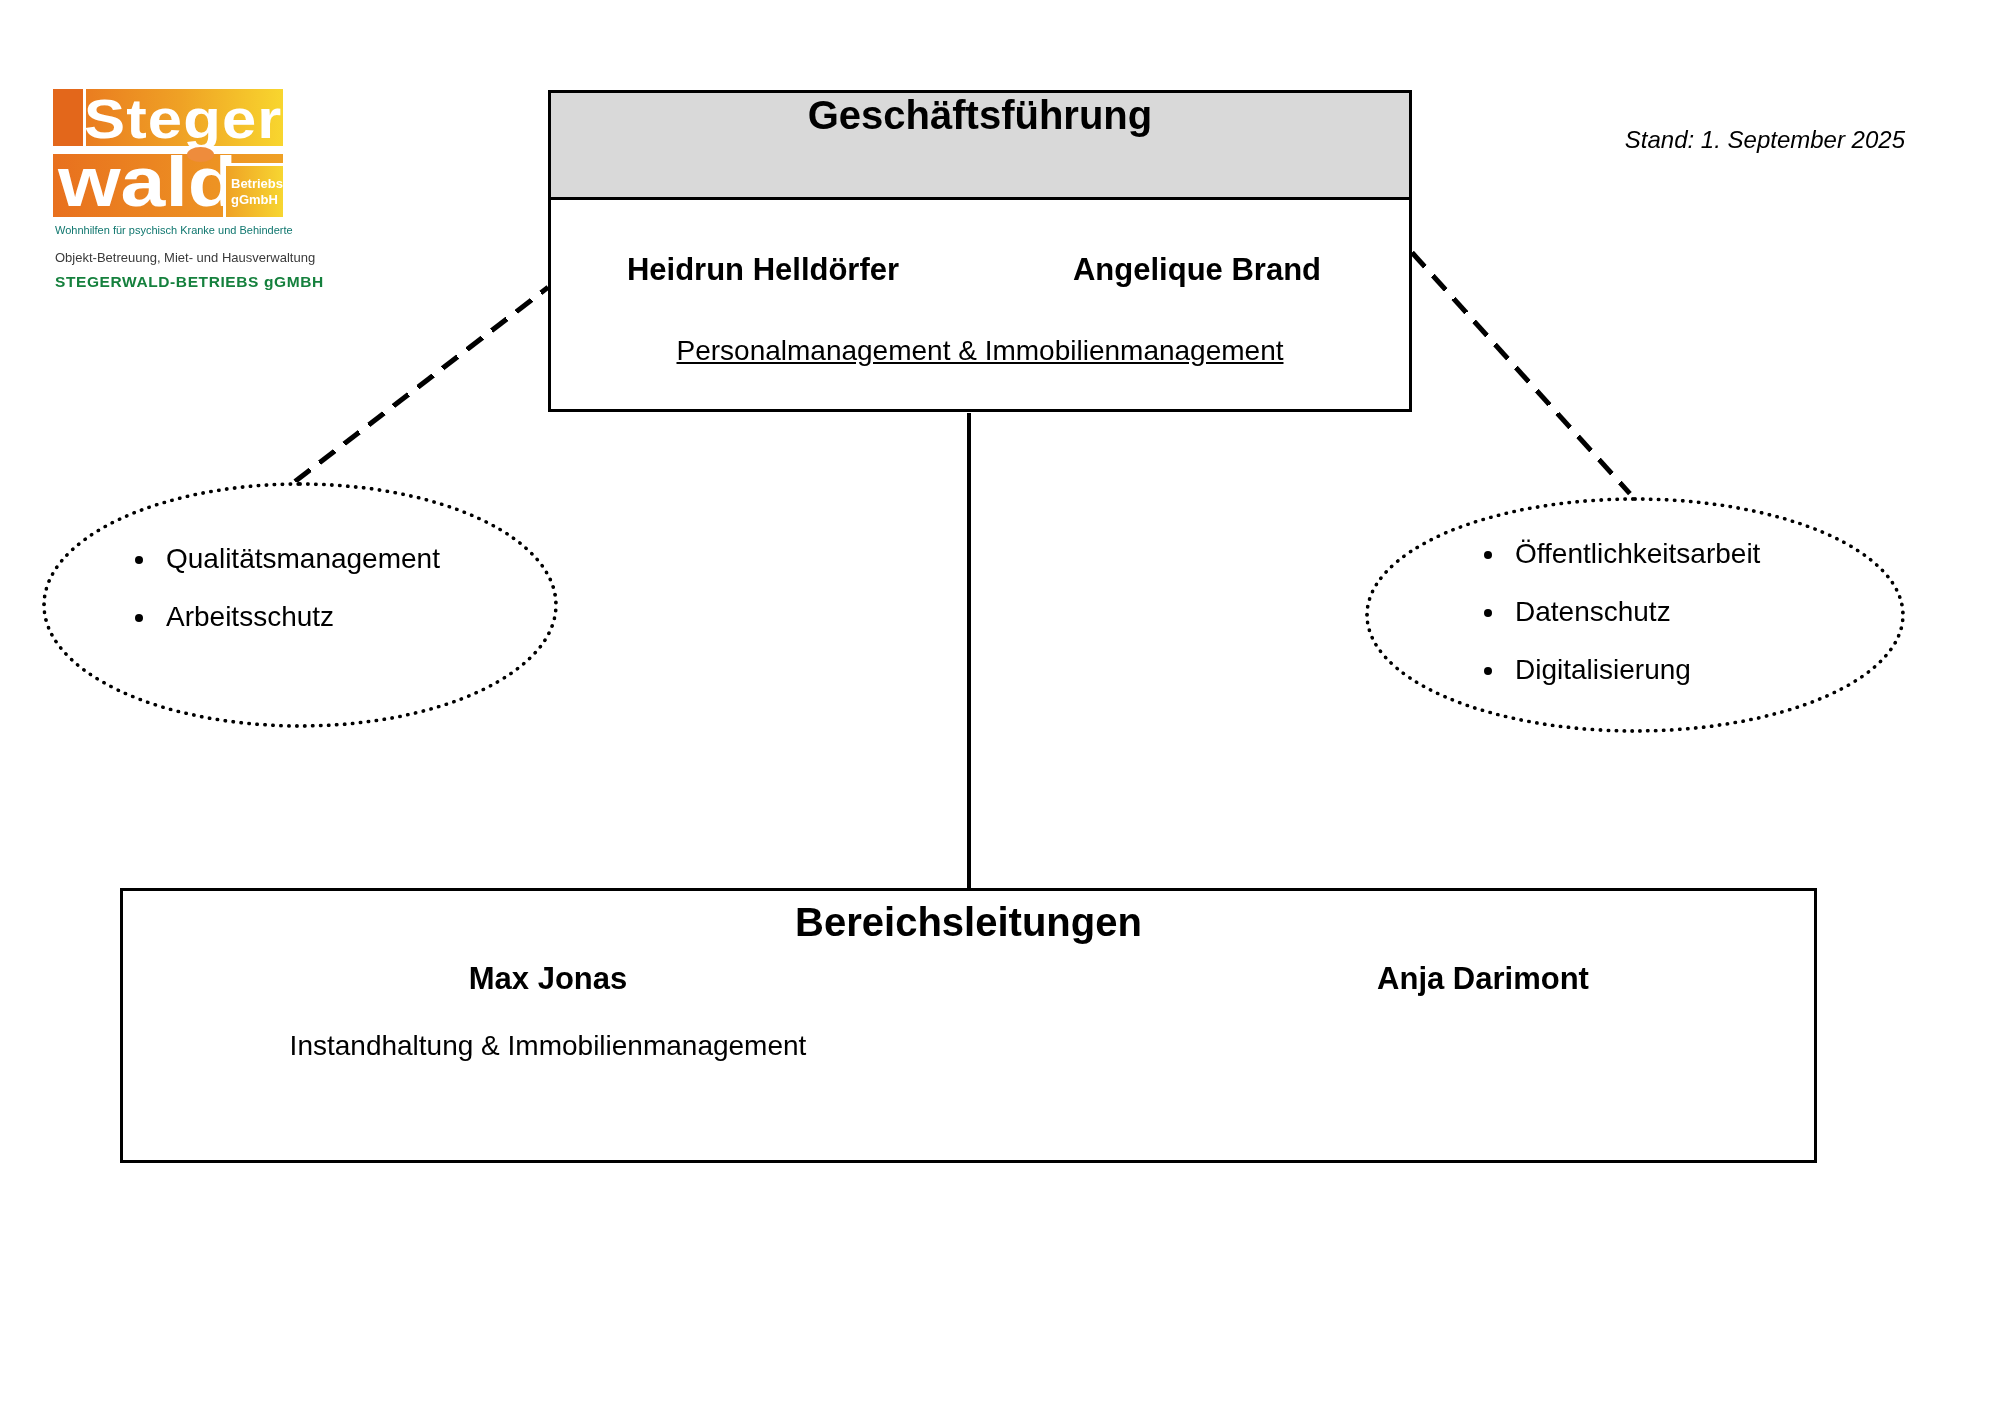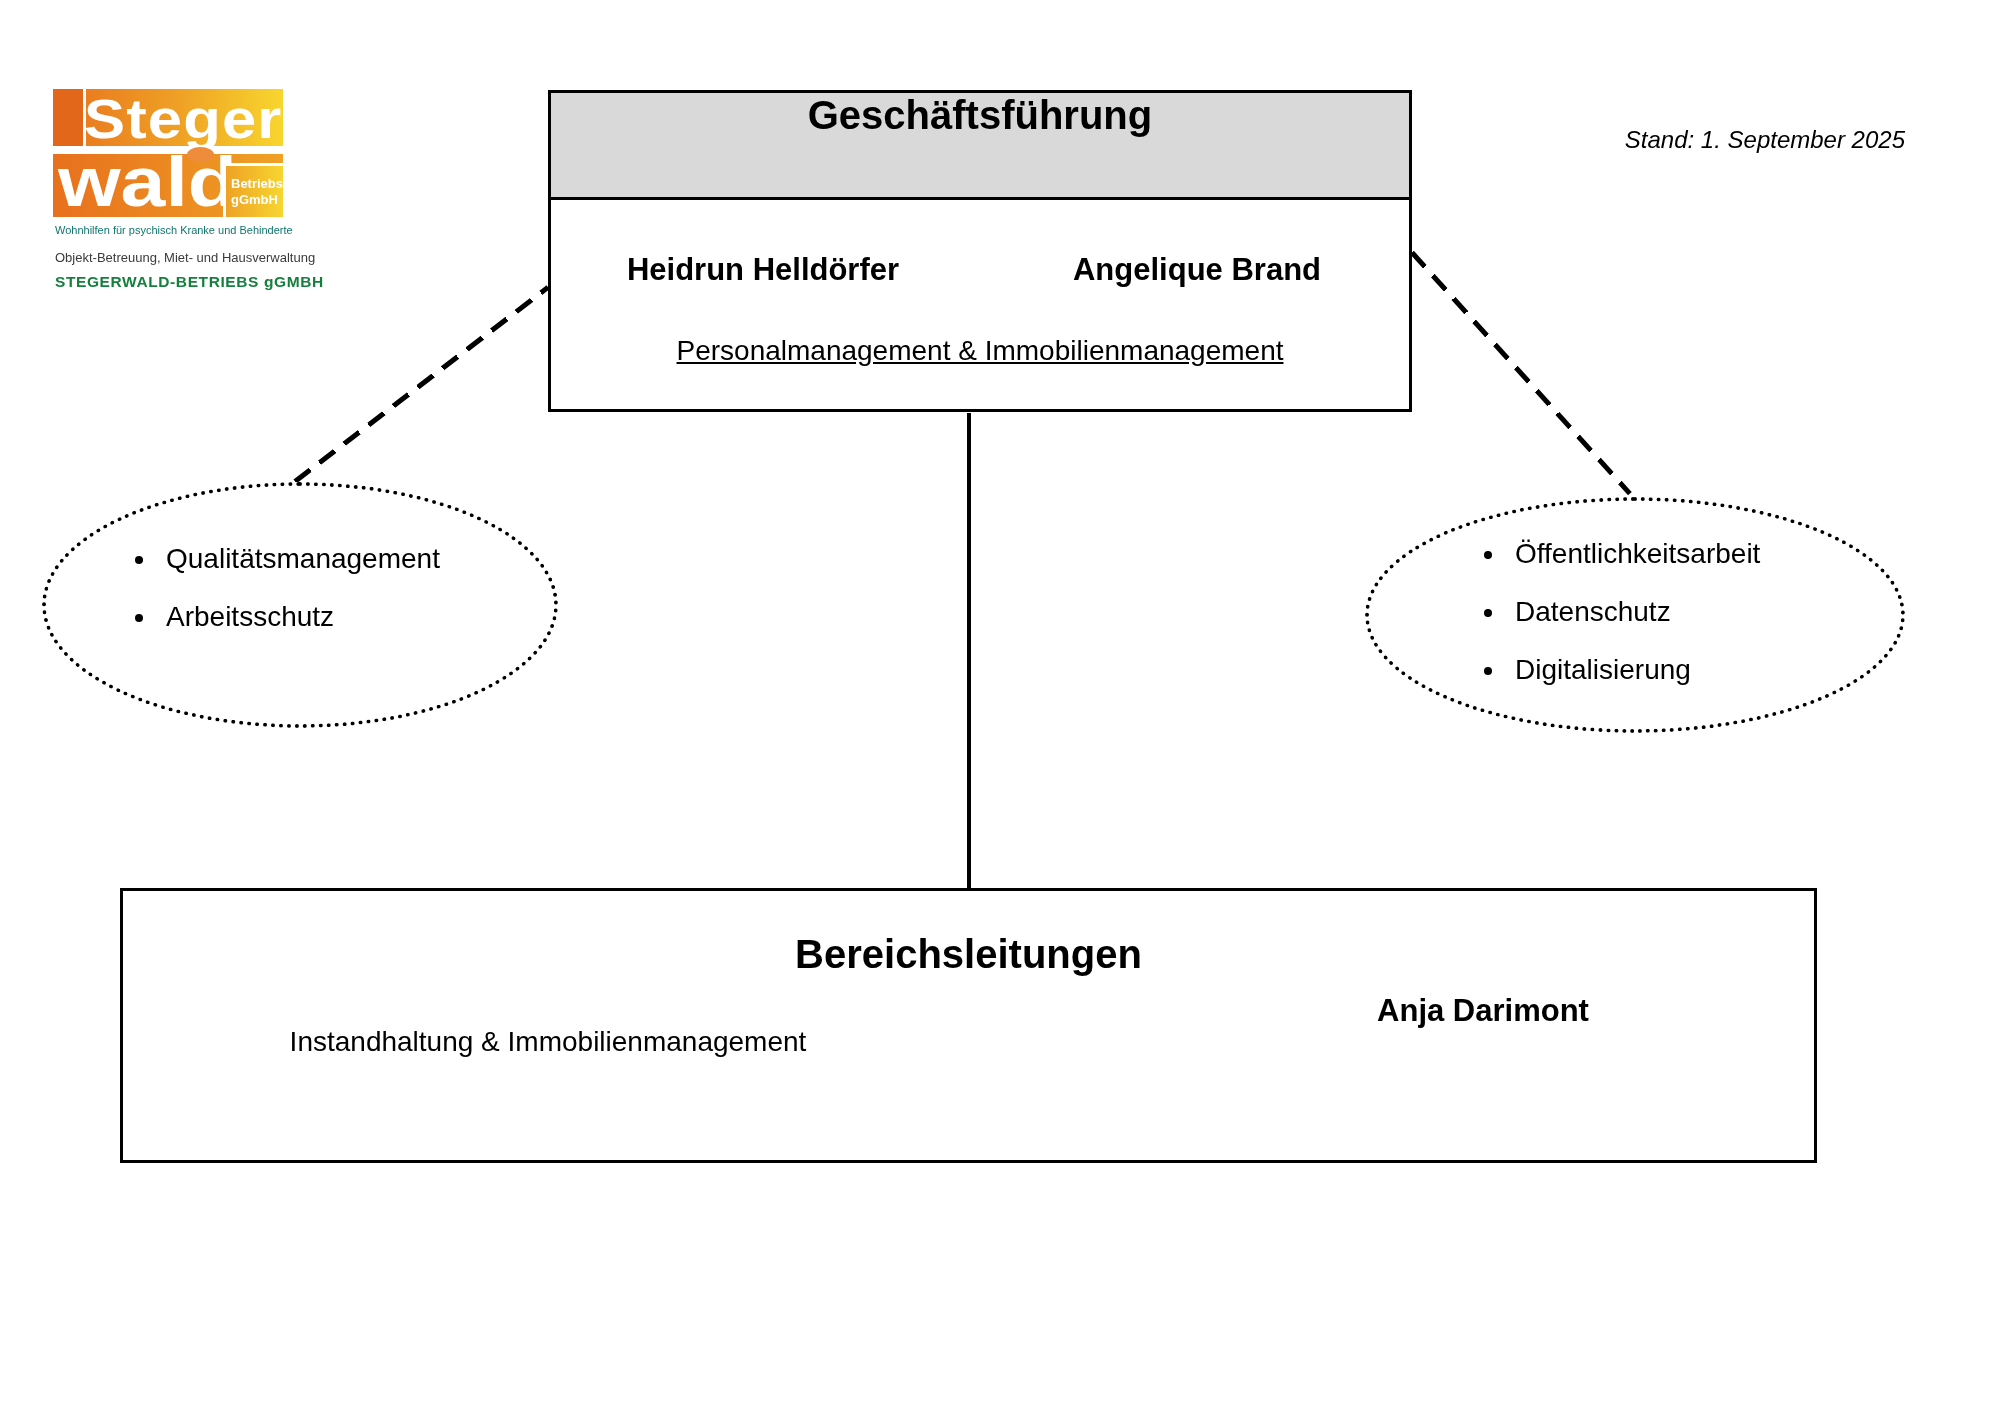--- a/index.html
+++ b/index.html
@@ -61,7 +61,7 @@
   
   .dept-box{position:absolute;left:120px;top:888px;width:1697px;height:275px;box-sizing:border-box;
     border:3px solid #000;background:#fff;}
-  .dept-title{margin-top:40px;text-align:center;font-size:40px;font-weight:bold;line-height:46px;}
+  .dept-title{margin-top:8px;text-align:center;font-size:40px;font-weight:bold;line-height:46px;}
   .dept-leads{position:relative;margin-top:16px;height:100px;}
   .lead{position:absolute;text-align:center;}
   .lead-left{left:0;width:850px;}

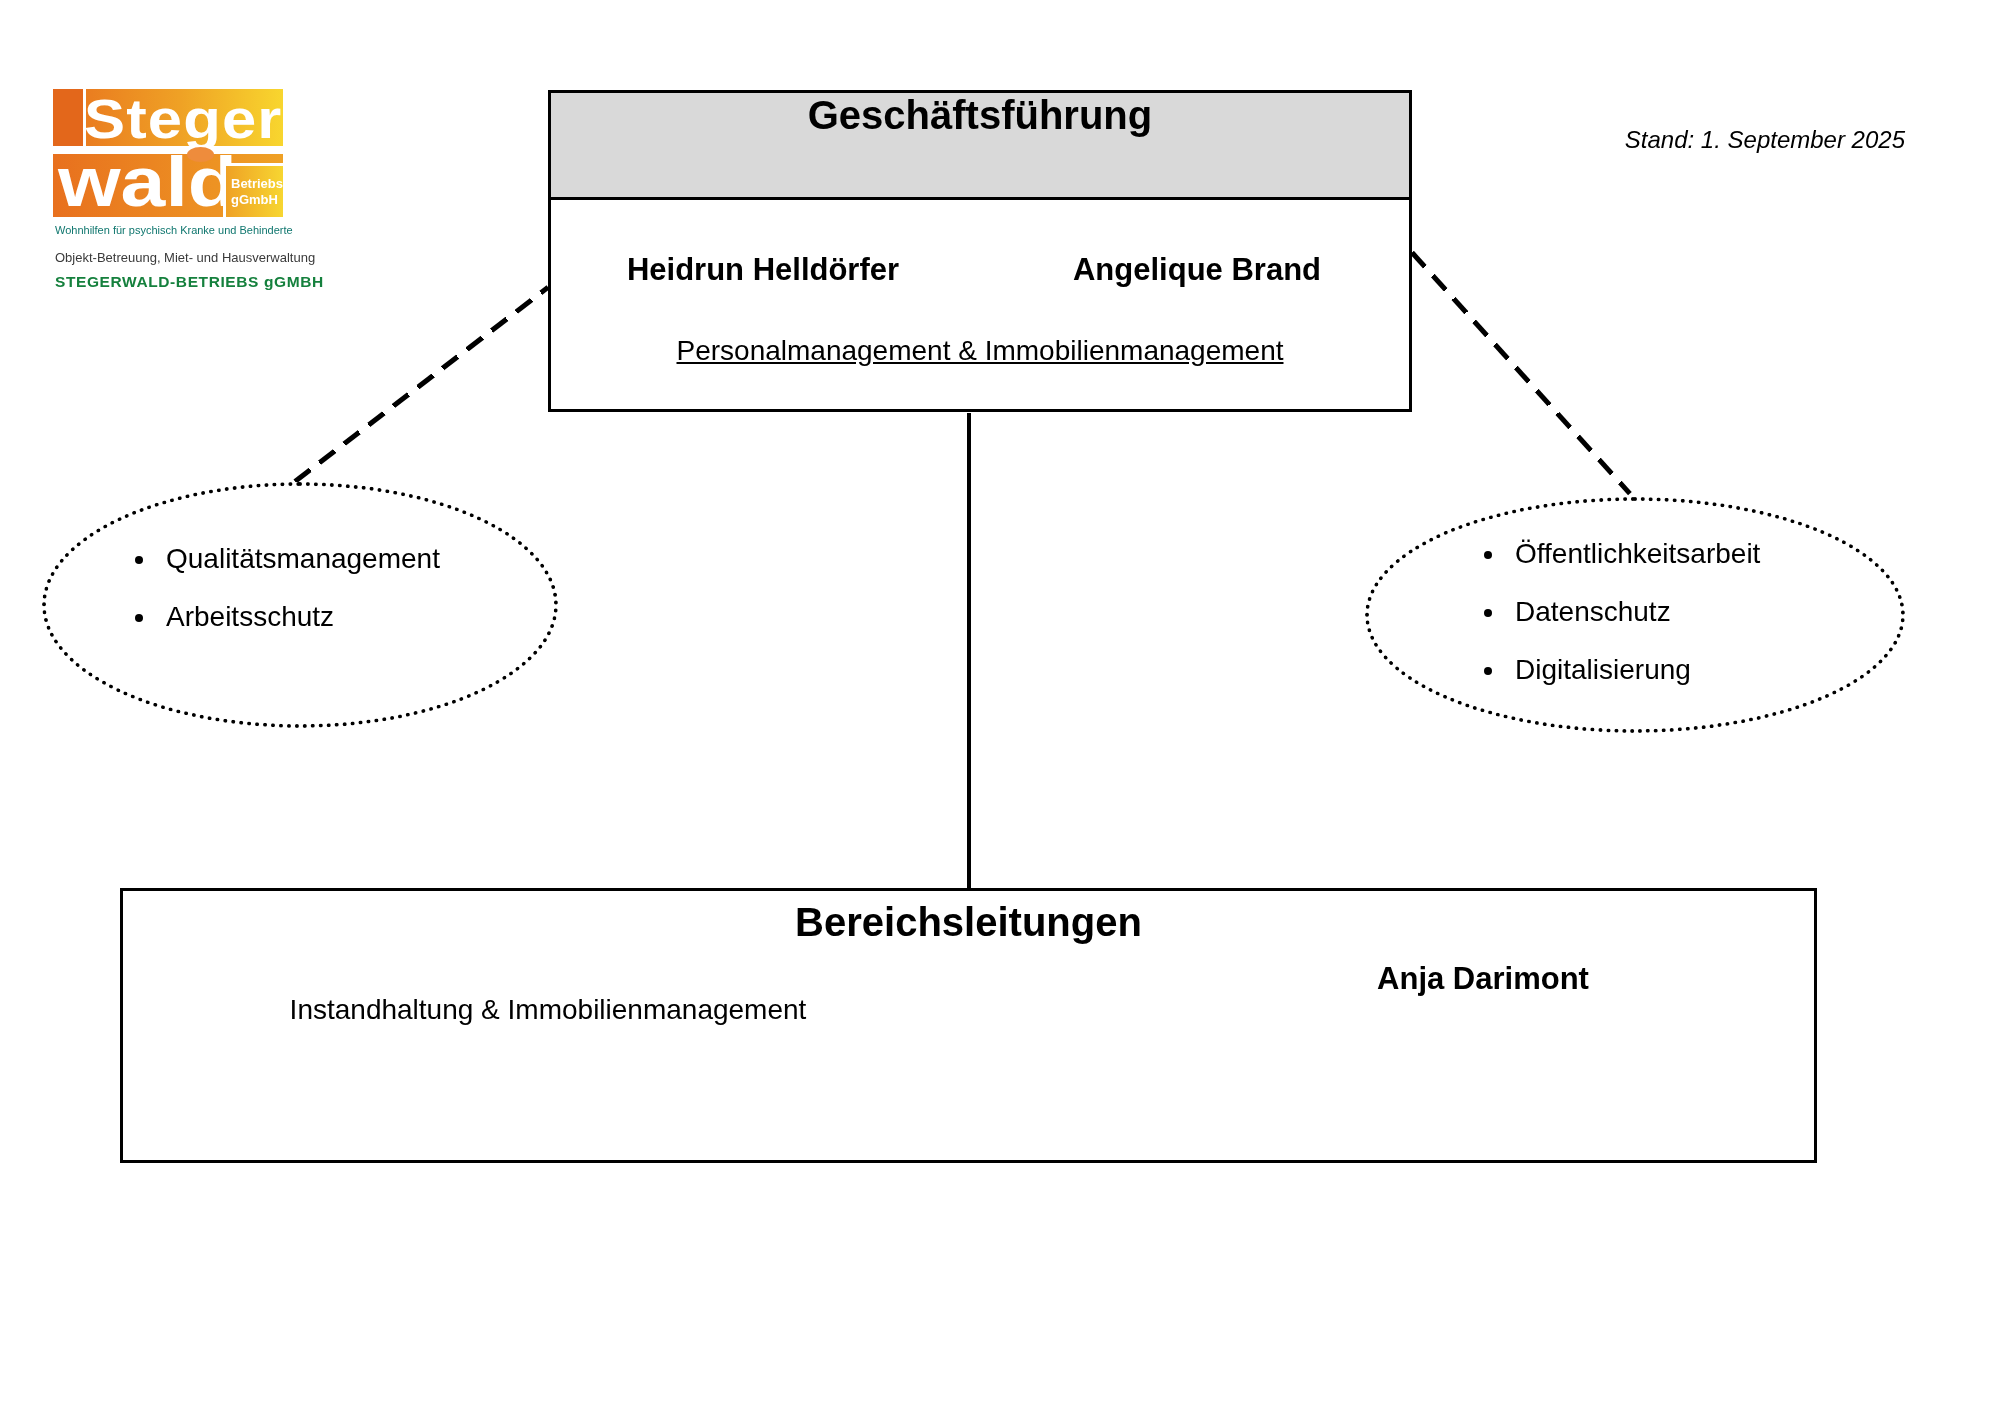--- a/index.html
+++ b/index.html
@@ -129,6 +129,7 @@
     <div class="dept-title">Bereichsleitungen</div>
     <div class="dept-leads">
       <div class="lead lead-left">
+        <div class="lead-name">Max Jonas</div>
         <div class="lead-area">Instandhaltung &amp; Immobilienmanagement</div>
       </div>
       <div class="lead lead-right">

